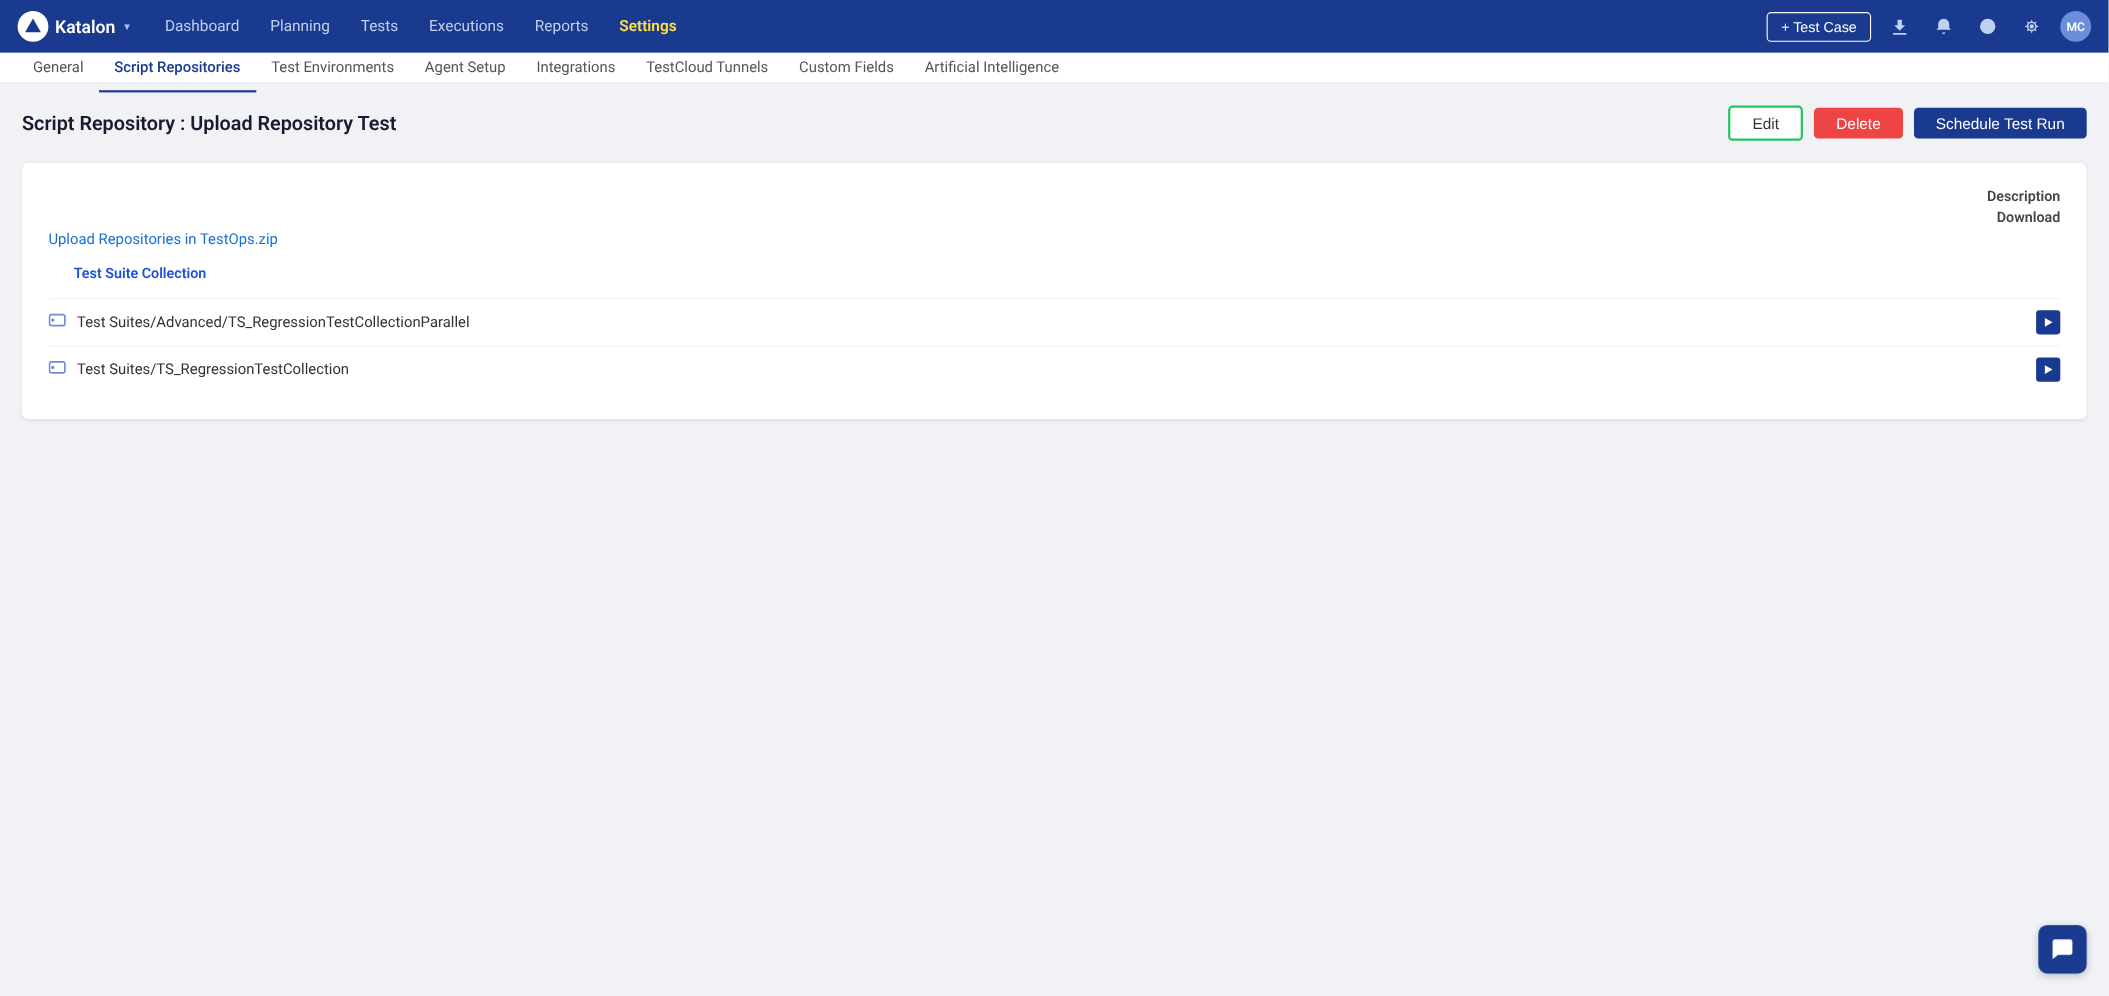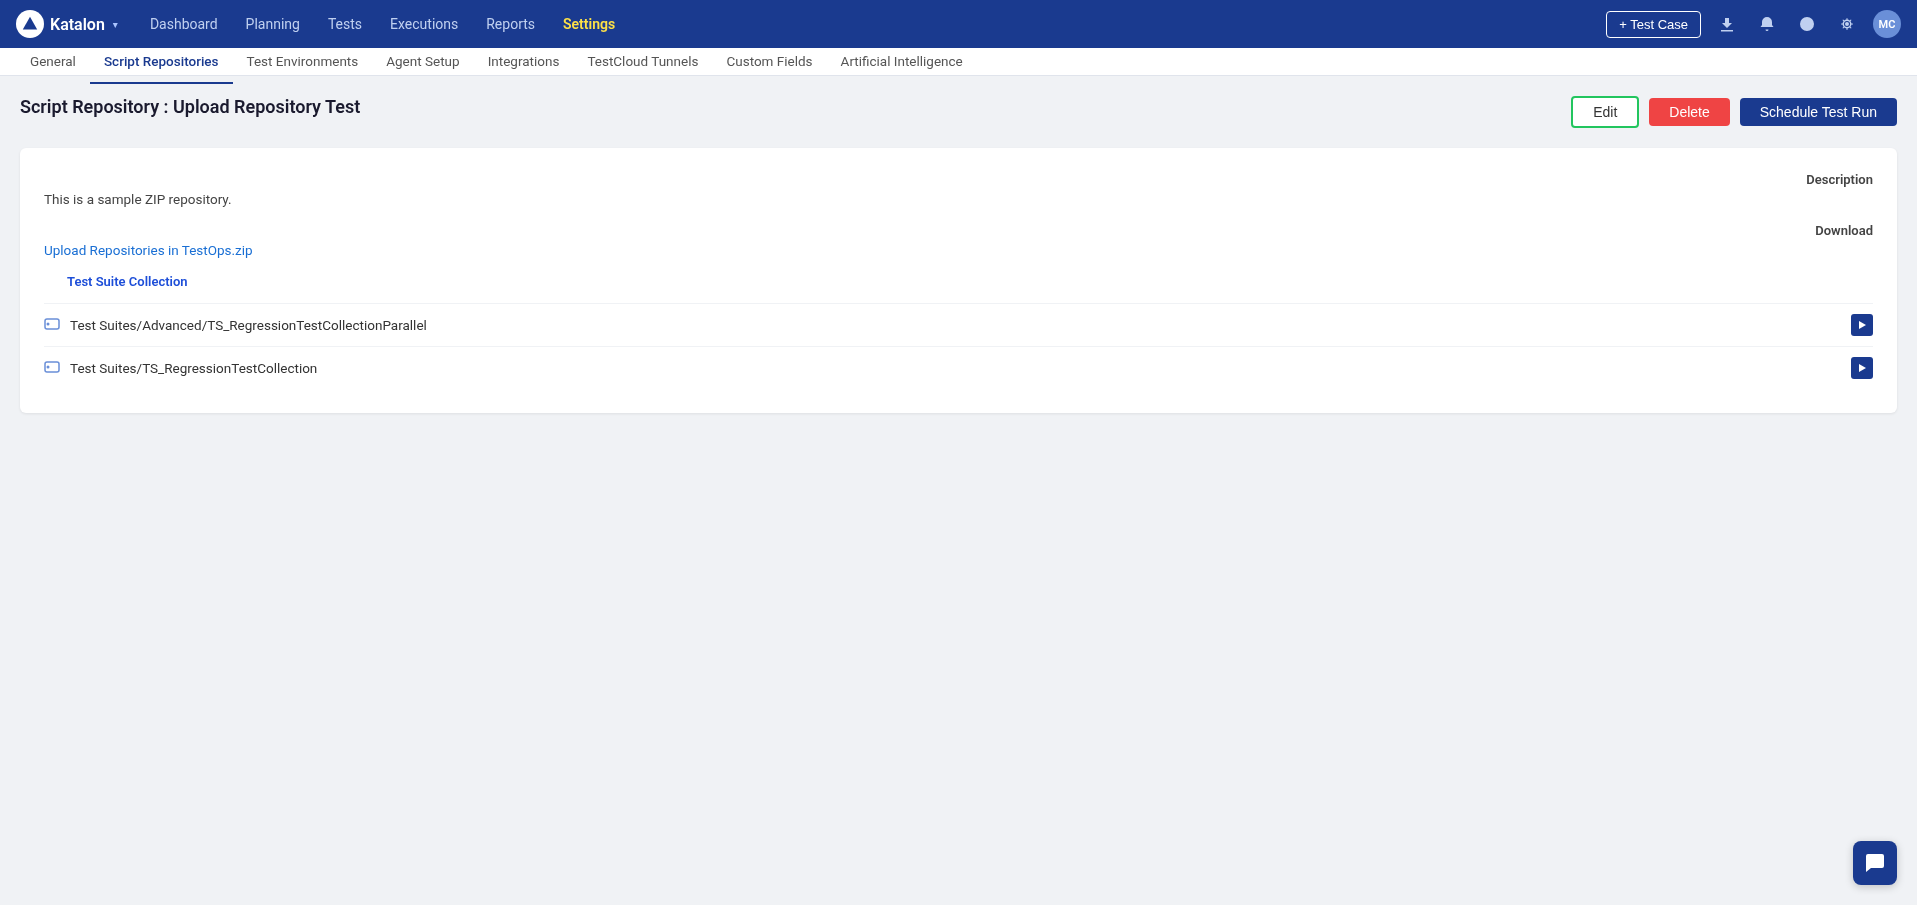--- a/index.html
+++ b/index.html
@@ -123,6 +123,7 @@
     }
     .page-header {
       display: flex;
+      align-items: center;
       justify-content: space-between;
       margin-bottom: 20px;
     }

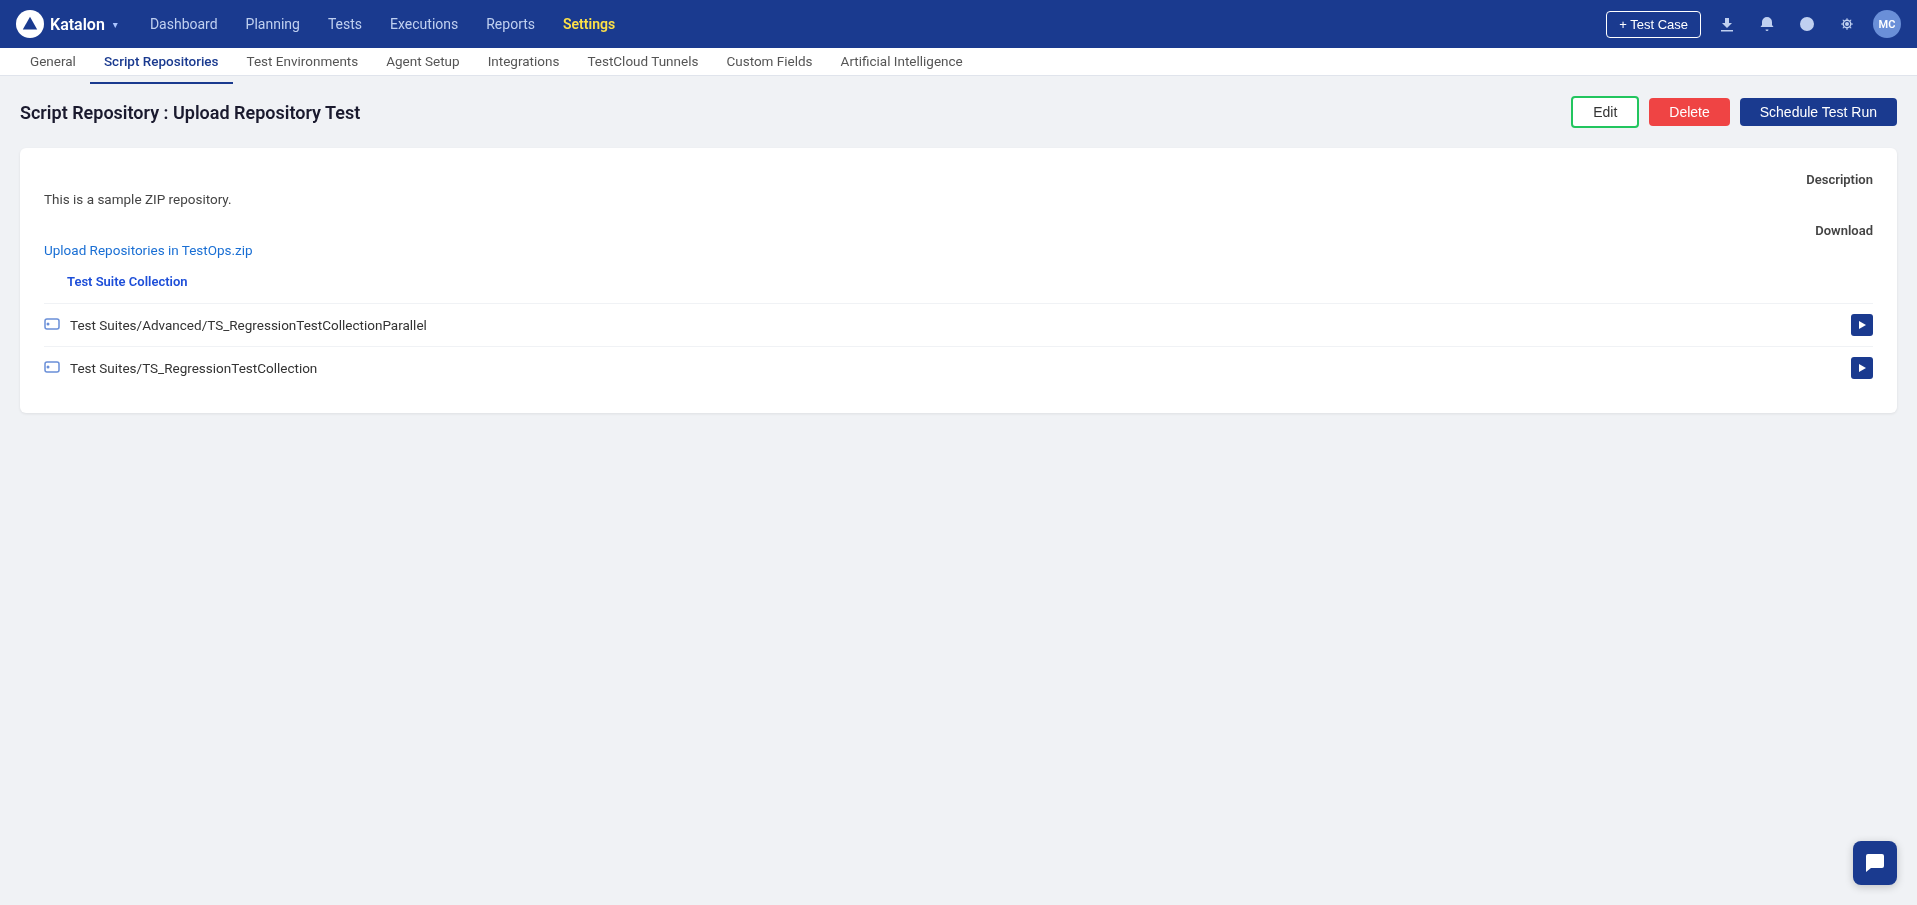--- a/index.html
+++ b/index.html
@@ -318,7 +318,6 @@
 
   <div class="card">
     <div class="field-label">Description</div>
-    <div class="field-value">This is a sample ZIP repository.</div>
 
     <div class="field-label">Download</div>
     <div style="margin-bottom:16px;">

